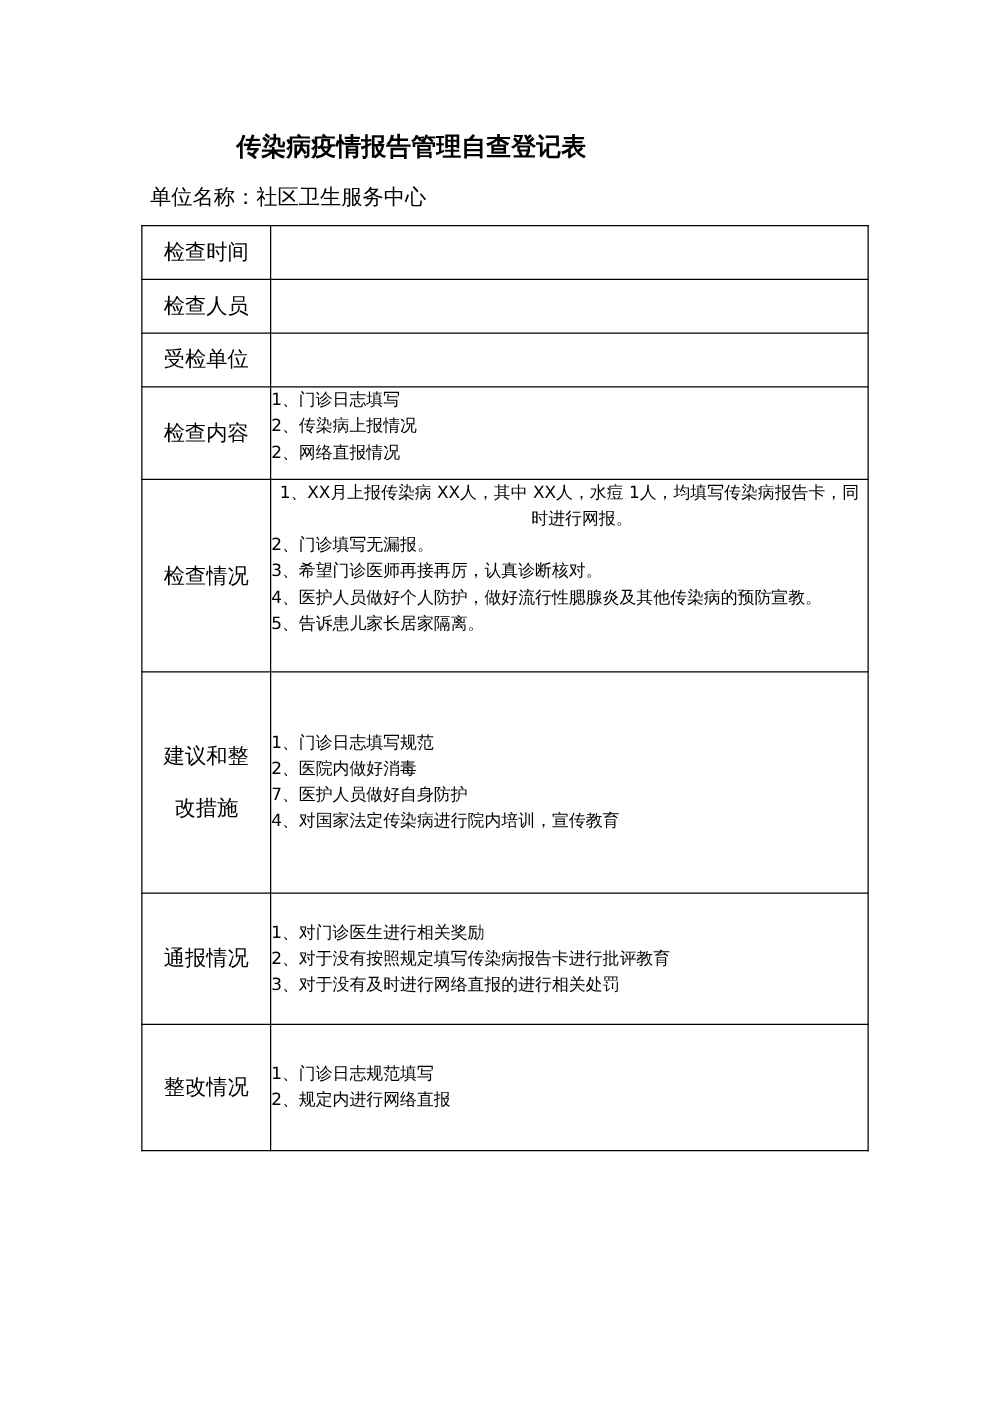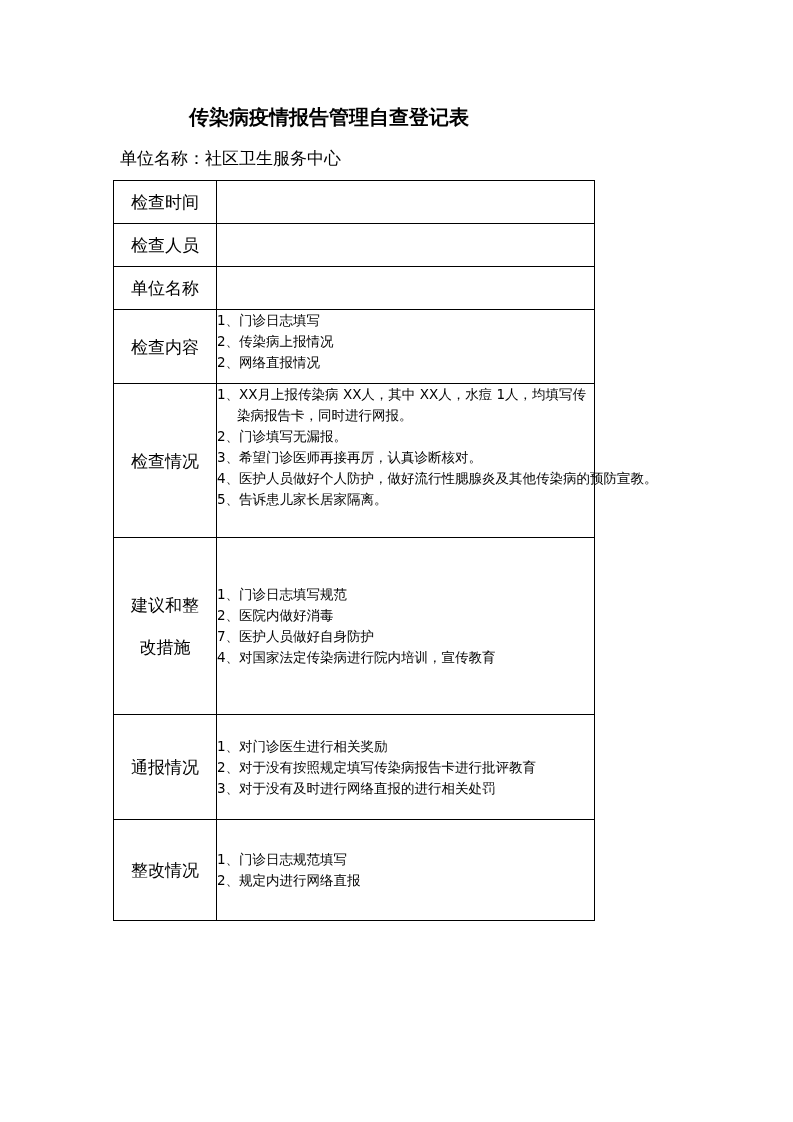--- a/index.html
+++ b/index.html
@@ -37,7 +37,7 @@
       position: absolute;
       left: 113px;
       top: 180px;
-      width: 482px;
+      width: 582px;
       border-collapse: collapse;
       table-layout: fixed;
     }

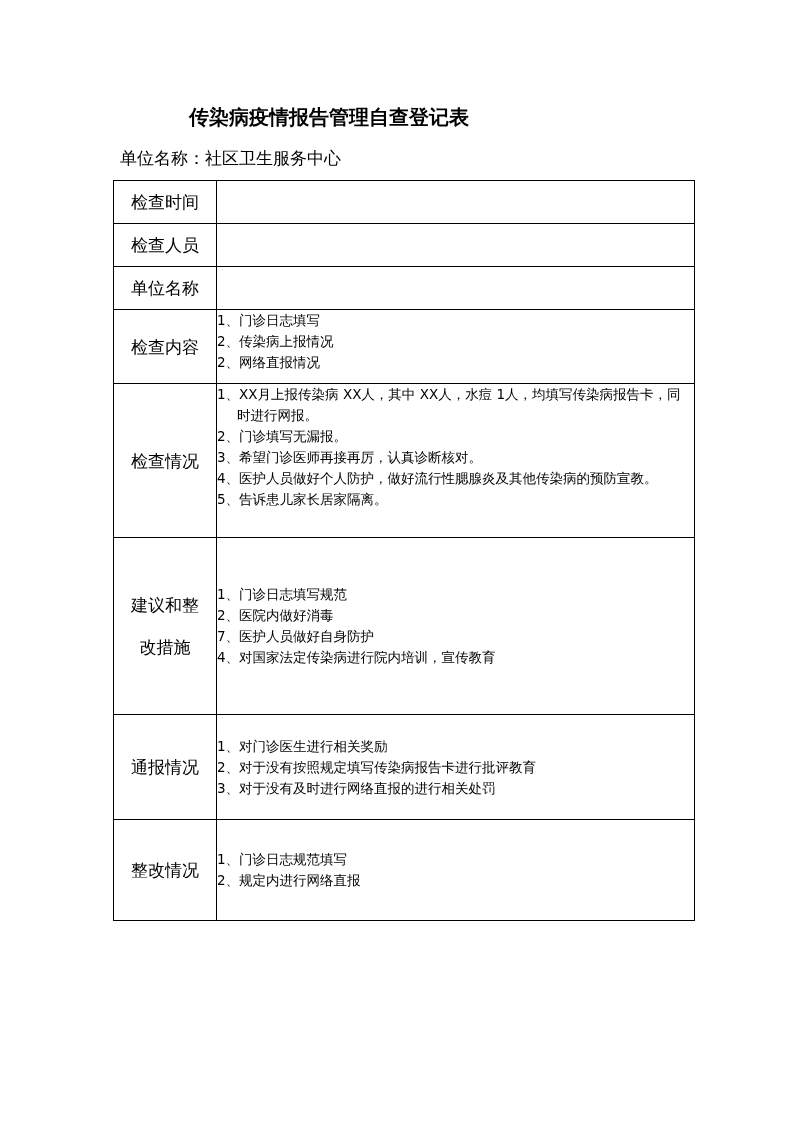--- a/index.html
+++ b/index.html
@@ -94,7 +94,7 @@
       <td class="content-cell"></td>
     </tr>
     <tr style="height:42px">
-      <td class="label-cell">单位名称</td>
+      <td class="label-cell">受检单位</td>
       <td class="content-cell"></td>
     </tr>
     <tr style="height:74px">

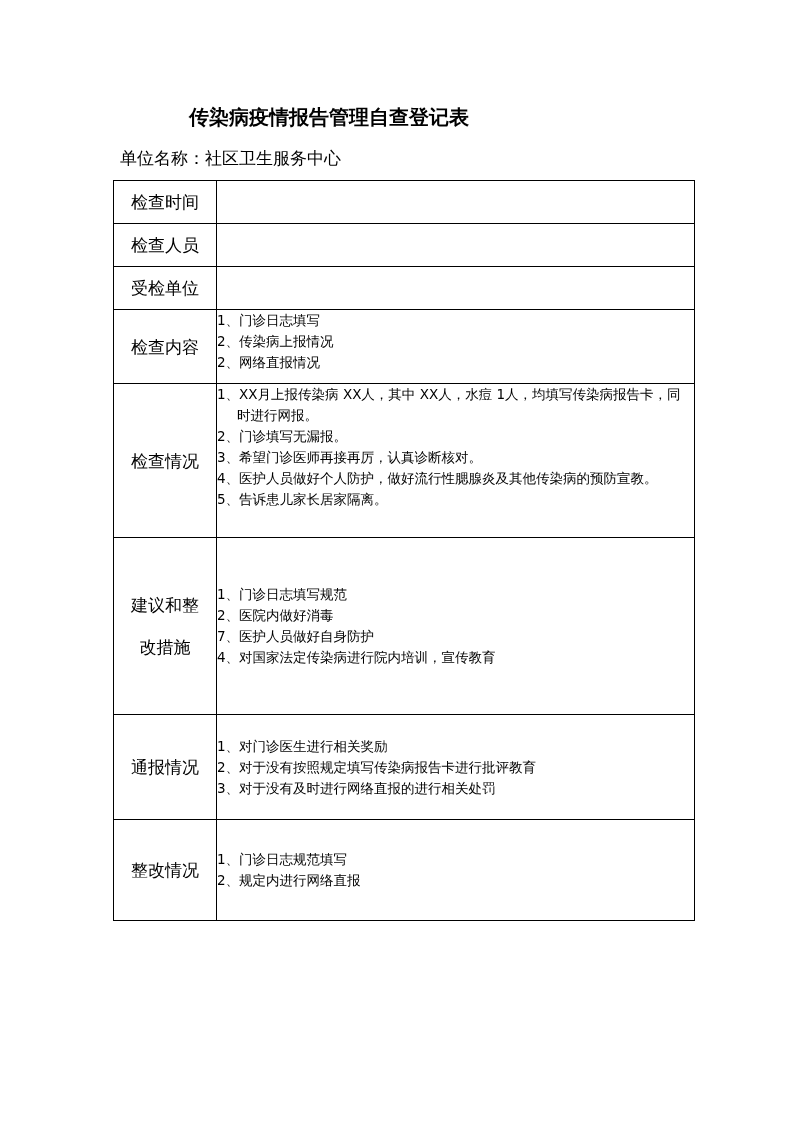--- a/index.html
+++ b/index.html
@@ -74,6 +74,7 @@
       white-space: normal;
       padding-left: 20px;
       text-indent: -20px;
+      text-align: center;
     }
   </style>
 </head>

